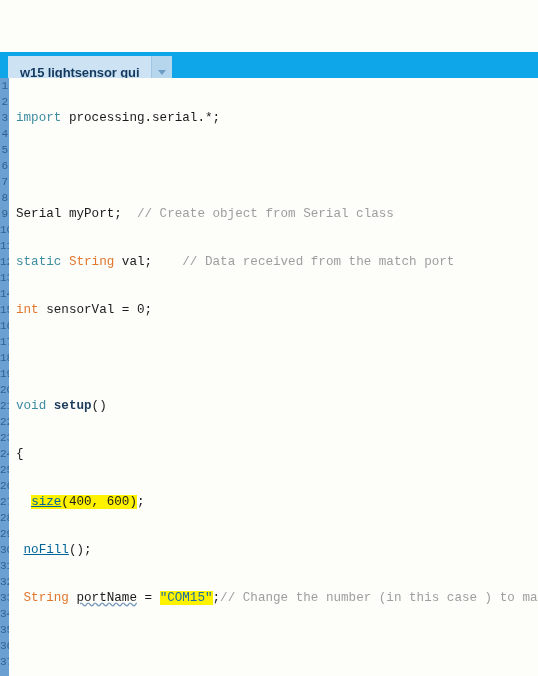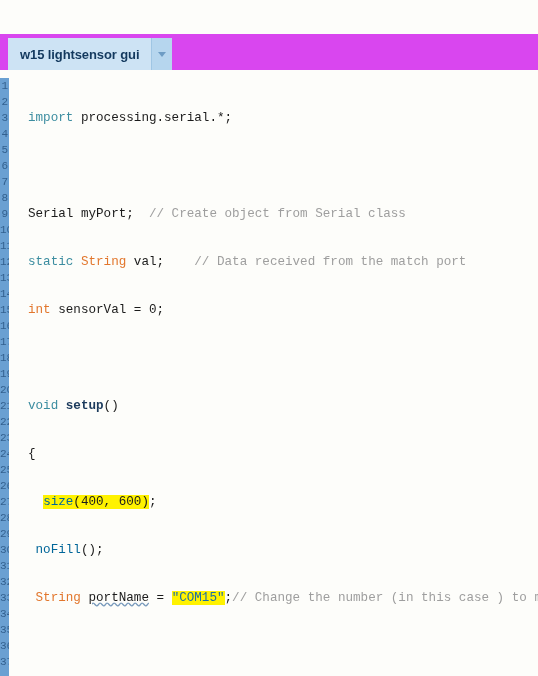--- a/index.html
+++ b/index.html
@@ -71,10 +71,10 @@
   
   .tabbar {
     position: absolute;
-    left: 0; top: 34px;
+    left: 0; top: 52px;
     width: 538px;
     height: 36px;
-    background: #d946ef;
+    background: #0ea5e9;
   }
   .tab {
     position: absolute;

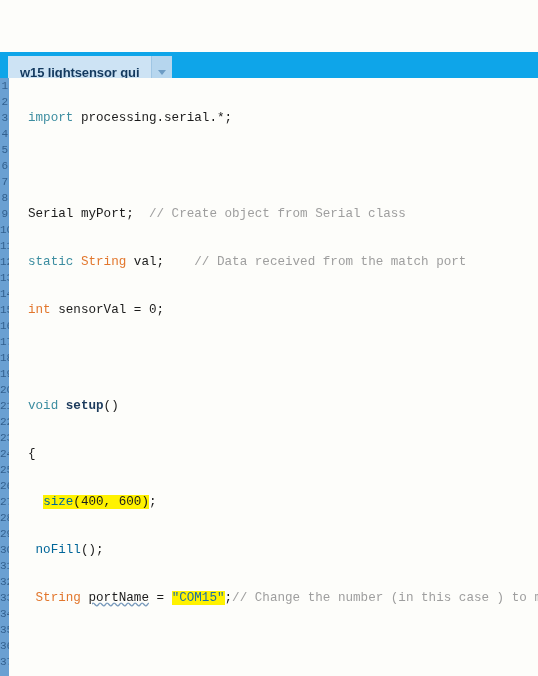--- a/index.html
+++ b/index.html
@@ -152,7 +152,7 @@
   .code .line {
     height: 16px;
     line-height: 16px;
-    padding-left: 19px;
+    padding-left: 7px;
     white-space: pre;
   }
 

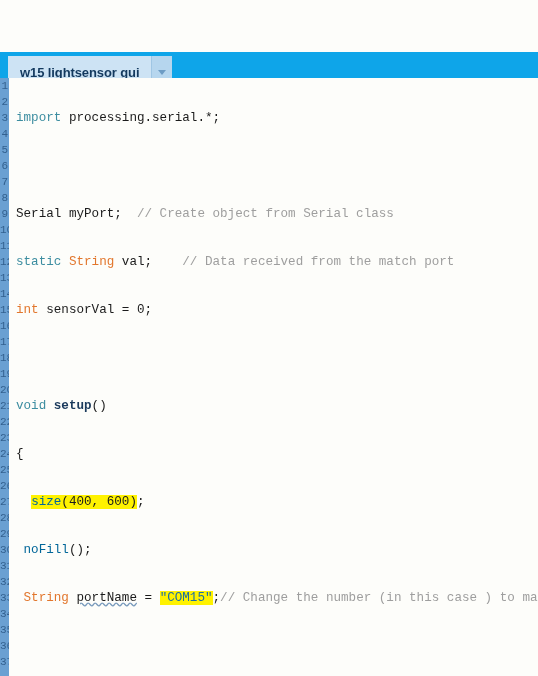--- a/index.html
+++ b/index.html
@@ -158,7 +158,7 @@
 
   
   .k1   { color: #3C8DA0; }           
-  .kfn  { color: #006699; }           
+  .kfn  { color: #006699; text-decoration: underline; }           
   .typ  { color: #E2762C; }           
   .fnname { color: #1B3A5C; font-weight: bold; margin-top: 18px; } 
   .cmt  { color: #9E9E9E; }           

